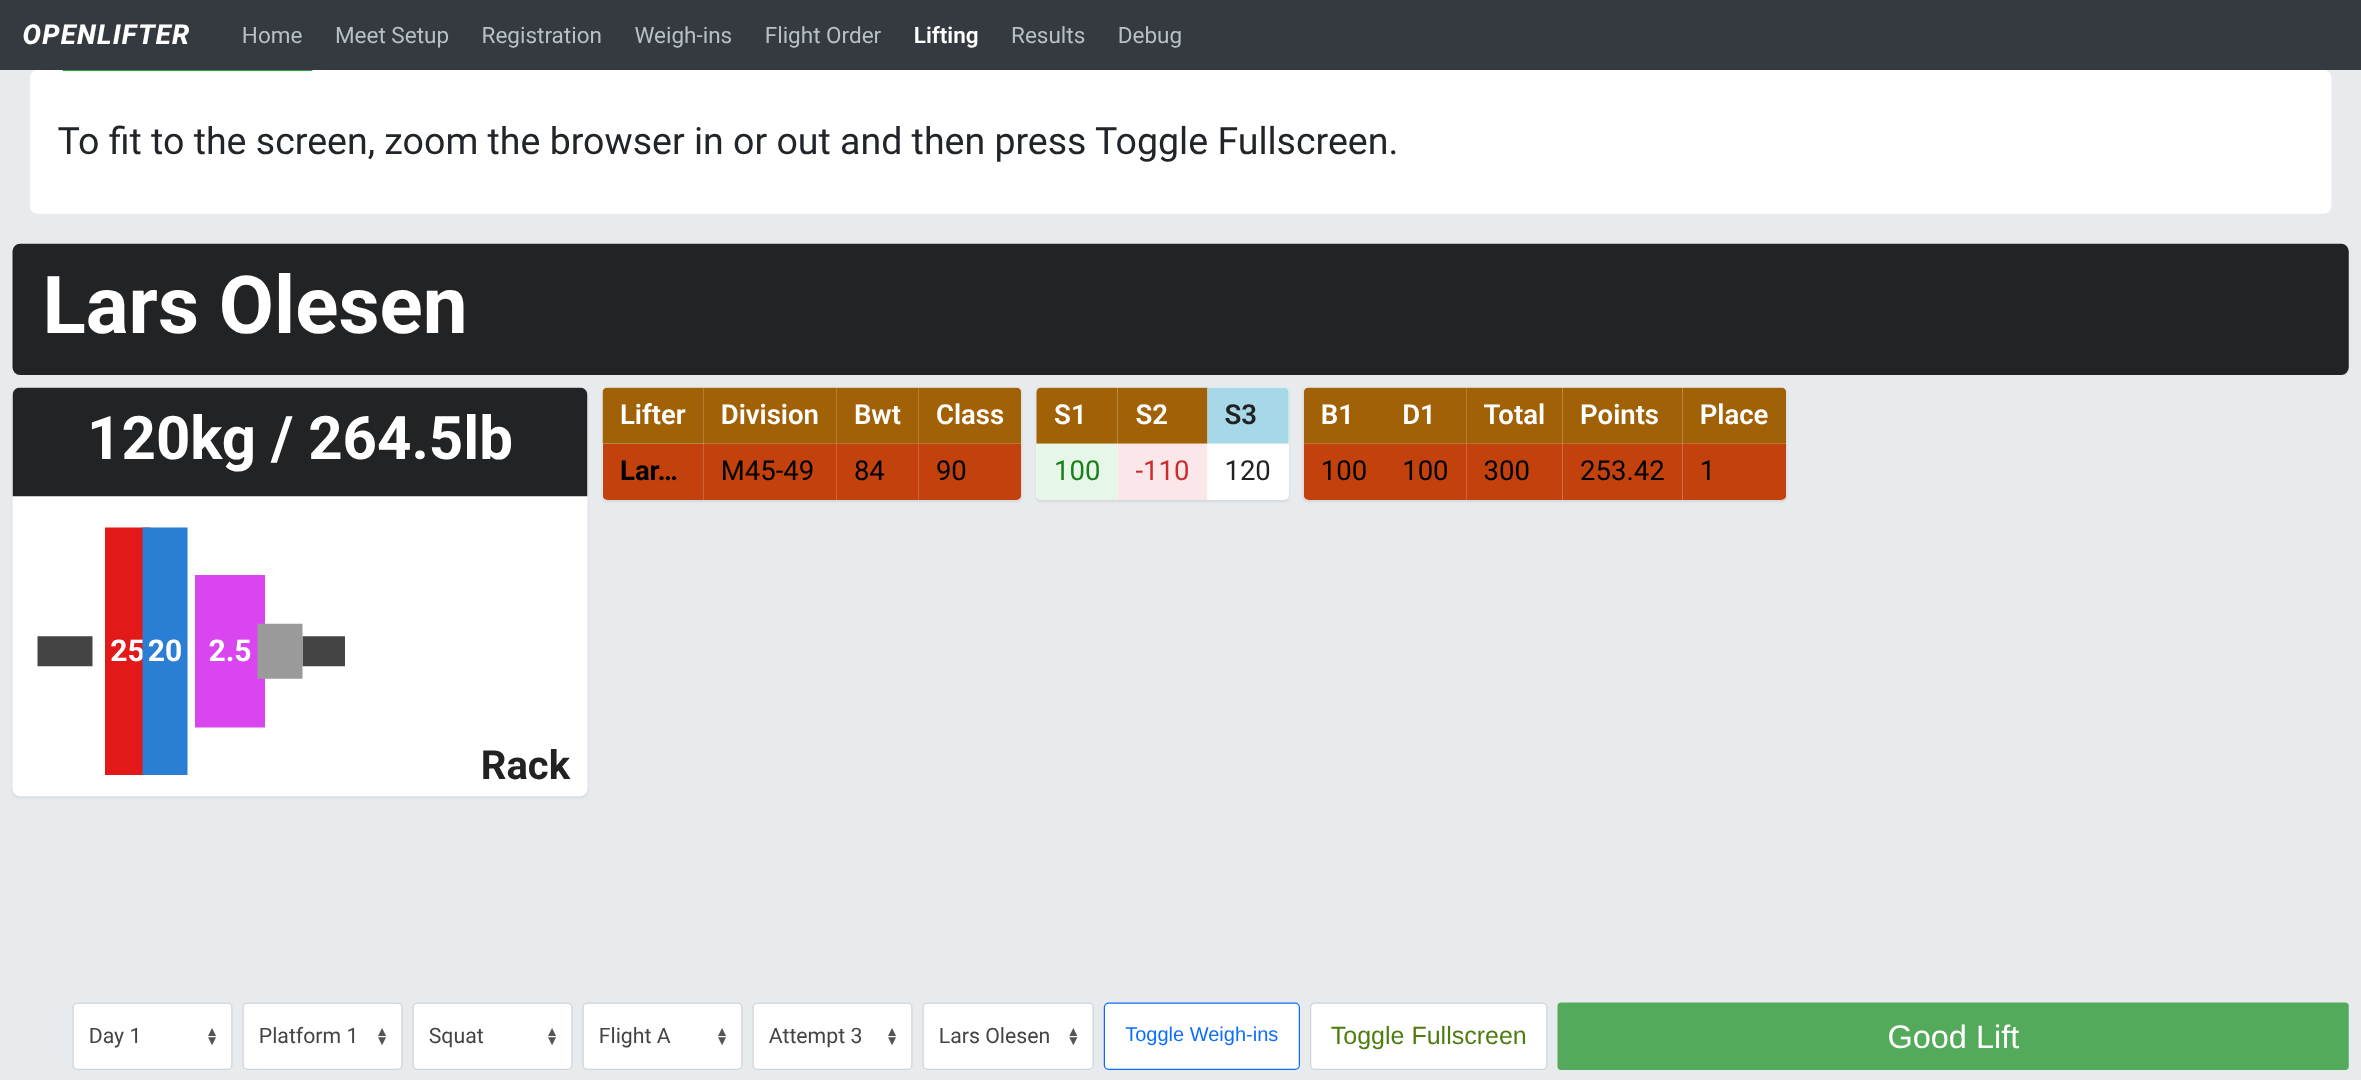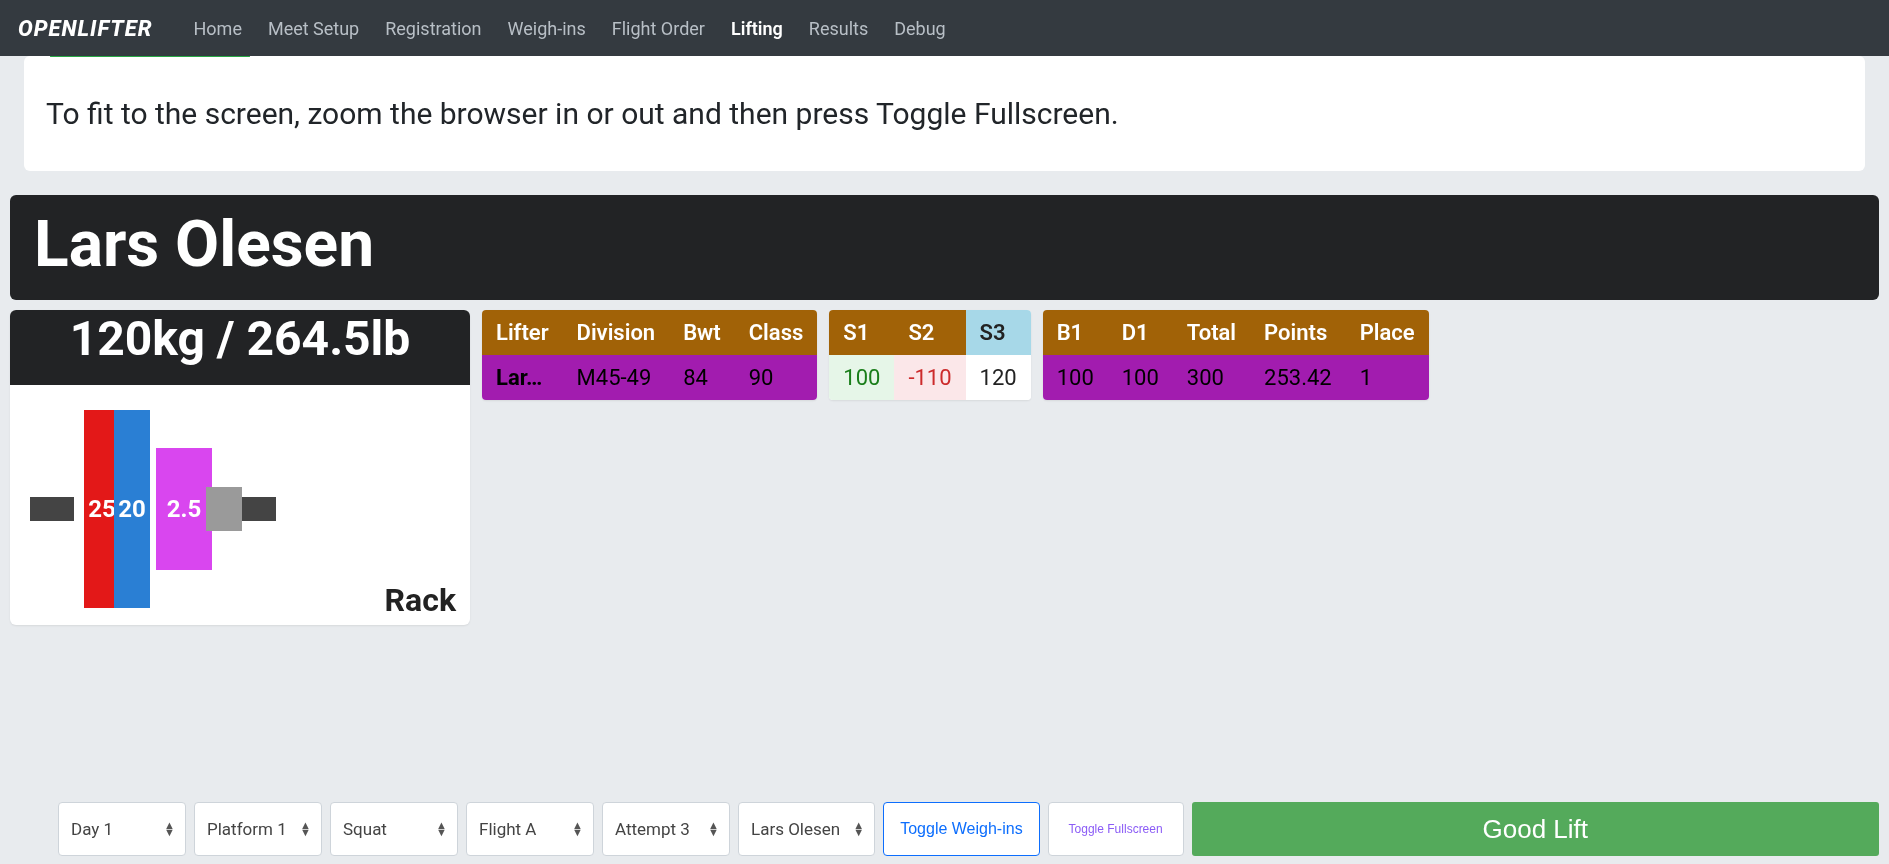--- a/index.html
+++ b/index.html
@@ -21,7 +21,7 @@
 .content-row { display: flex; margin: 0 10px; gap: 12px; align-items: flex-start; }
 
 .weight-card { background: #fff; border-radius: 6px; width: 460px; overflow: hidden; box-shadow: 0 1px 2px rgba(0,0,0,0.08); }
-.weight-header { background: #222325; color: #fff; font-size: 48px; font-weight: 700; text-align: center; padding: 0 6px 18px 6px; }
+.weight-header { background: #222325; color: #fff; font-size: 48px; font-weight: 700; text-align: center; padding: 12px 6px 18px 6px; }
 .weight-body { position: relative; height: 240px; }
 .bar-line { position: absolute; height: 24px; background: #444; top: 112px; }
 .plate { position: absolute; display: flex; align-items: center; justify-content: center; color: #fff; font-weight: 700; font-size: 24px; }

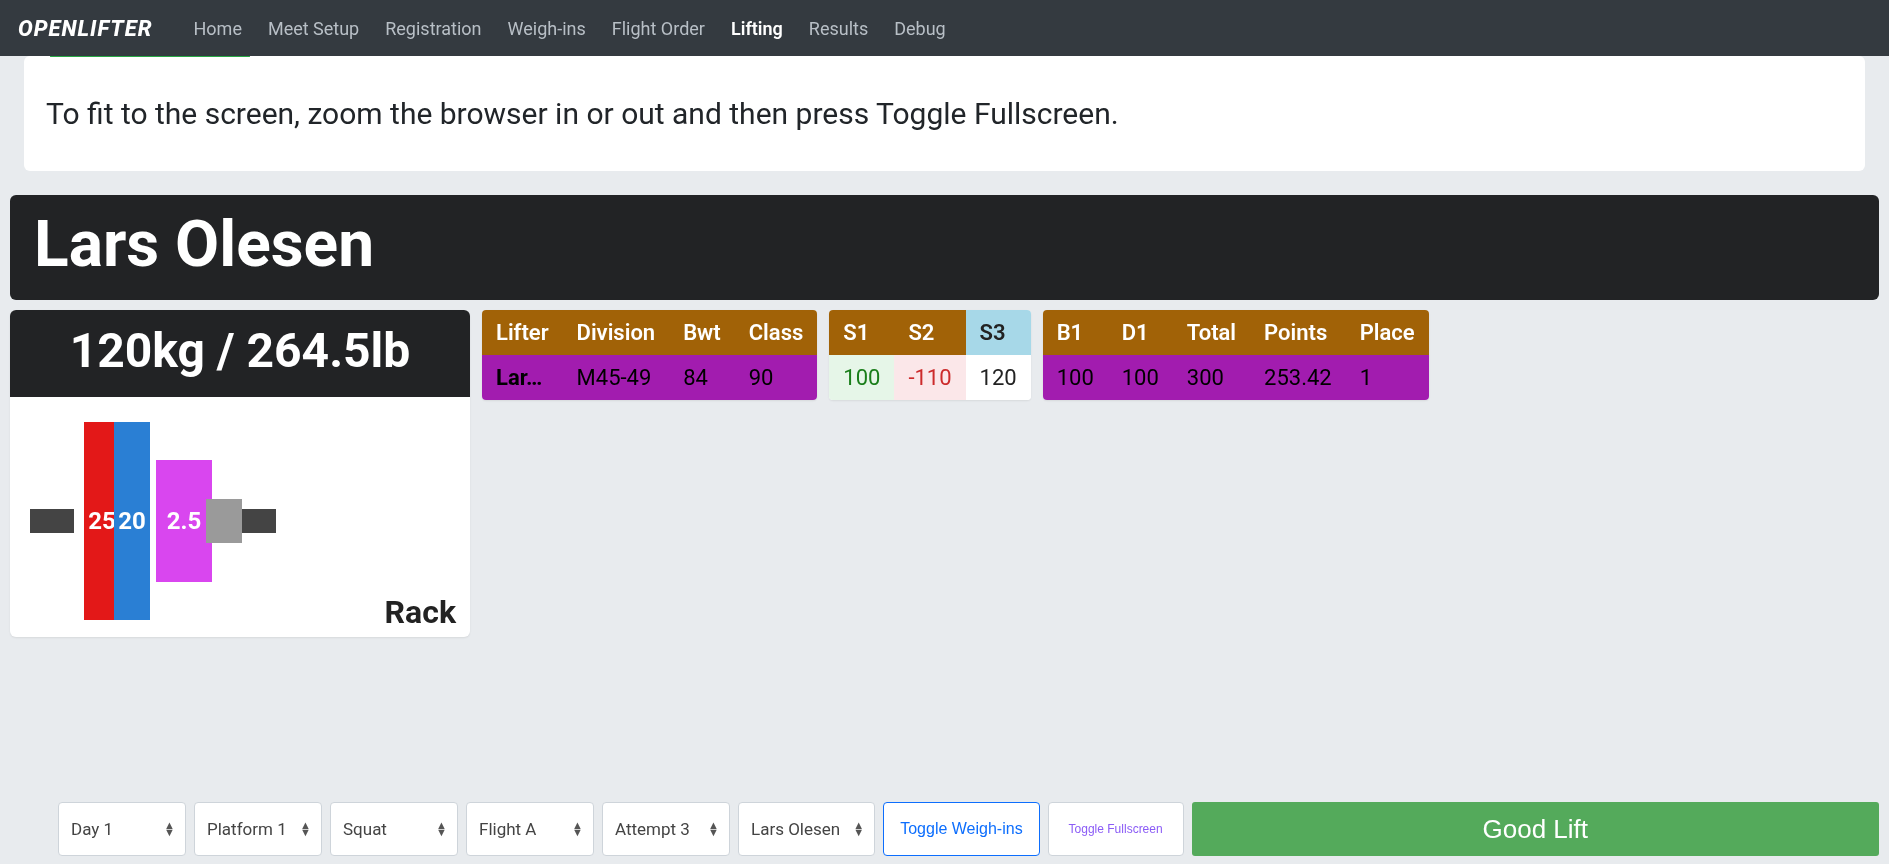--- a/index.html
+++ b/index.html
@@ -33,7 +33,7 @@
 .tbl th { background: #a16207; color: #fff; font-weight: 600; text-align: left; padding: 10px 14px; }
 .tbl td { padding: 10px 14px; }
 .tbl th.curhead { background: #a7d8e8; color: #222; }
-.row-blue td { background: #a21caf; }
+.row-blue td { background: #c2410c; }
 .cell-good { background: #e6f6e8 !important; color: #1a7e1a; }
 .cell-bad { background: #fbe7e9 !important; color: #cc2b2b; }
 .cell-white { background: #fff !important; color: #222; }

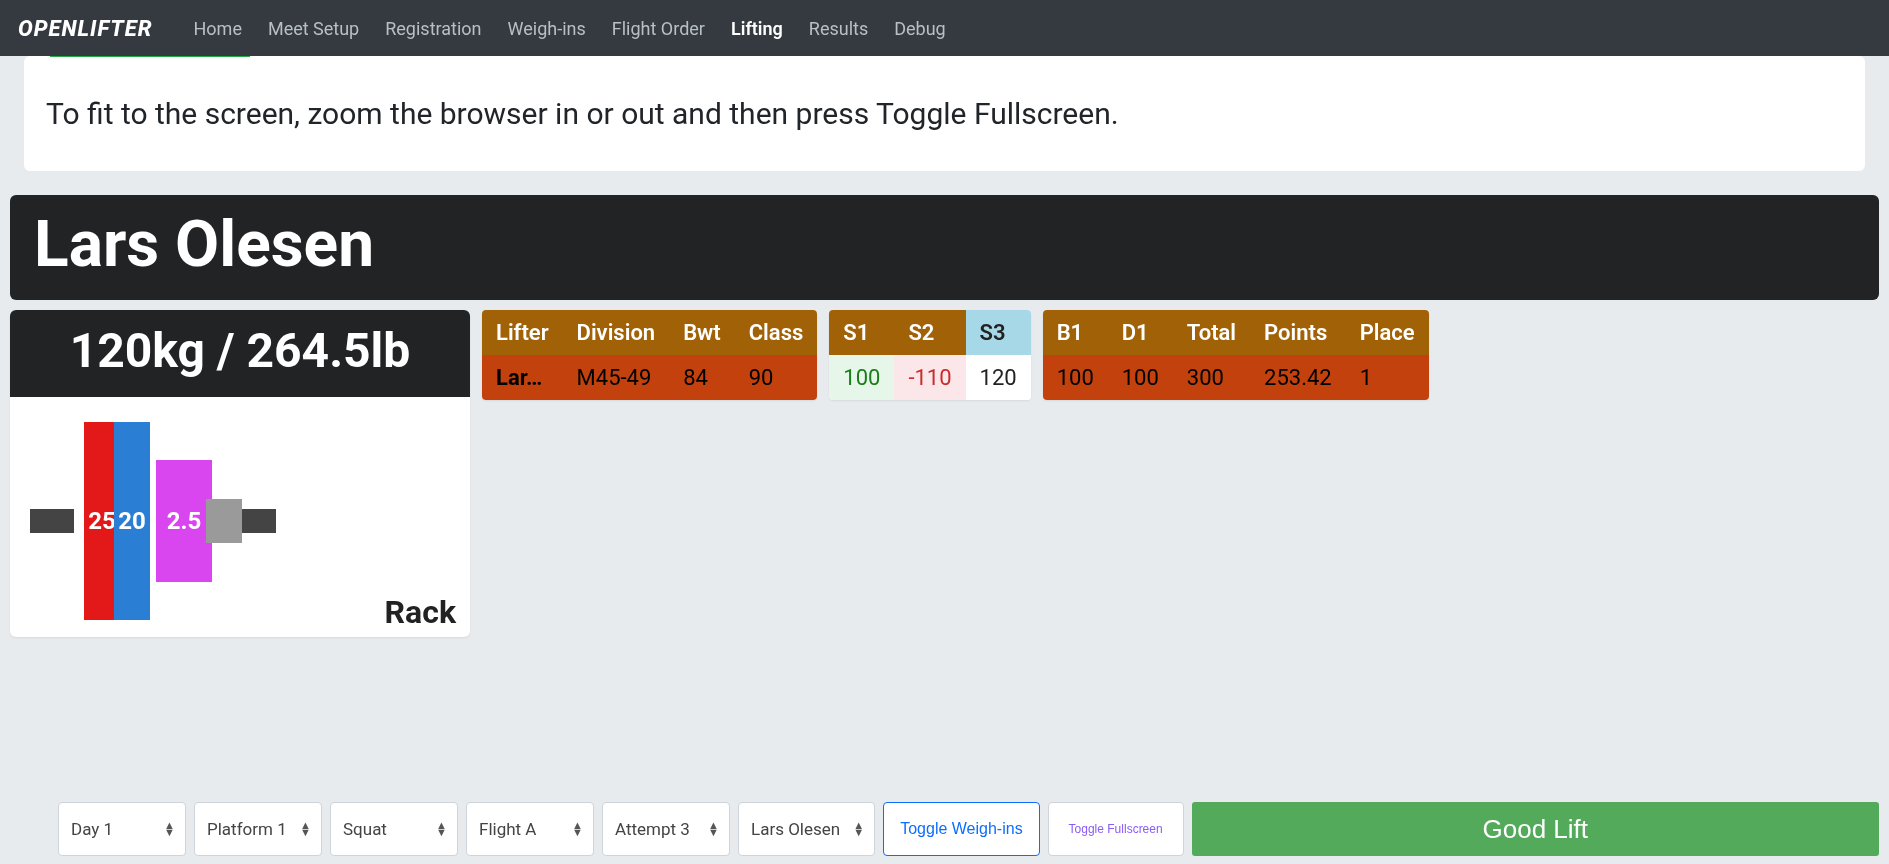--- a/index.html
+++ b/index.html
@@ -43,7 +43,7 @@
 .sel { background: #fff; border: 1px solid #ced4da; border-radius: 4px; padding: 0 34px 0 12px; font-size: 17px; color: #444; position: relative; display: flex; align-items: center; cursor: pointer; min-width: 128px; }
 .sel .chev { position: absolute; right: 10px; top: 50%; transform: translateY(-50%); font-size: 11px; color: #555; display: flex; flex-direction: column; line-height: 7px; }
 .btn-outline-primary { background: #fff; border: 1px solid #0d6efd; color: #0d6efd; border-radius: 4px; padding: 6px 16px; font-size: 16px; cursor: pointer; min-width: 136px; text-align: center; display: flex; align-items: center; justify-content: center; }
-.btn-outline-secondary { background: #fff; border: 1px solid #ced4da; color: #8b5cf6; border-radius: 4px; padding: 6px 16px; font-size: 12px; cursor: pointer; min-width: 136px; text-align: left; display: flex; align-items: center; justify-content: center; }
+.btn-outline-secondary { background: #fff; border: 1px solid #ced4da; color: #4d7c0f; border-radius: 4px; padding: 6px 16px; font-size: 20px; cursor: pointer; min-width: 136px; text-align: left; display: flex; align-items: center; justify-content: center; }
 .btn-nolift { flex: 1; background: #b04442; color: #fff; font-size: 26px; font-weight: 500; border: none; border-radius: 3px; cursor: pointer; display: flex; align-items: center; justify-content: center; }
 .btn-goodlift { flex: 1; background: #54aa5b; color: #fff; font-size: 26px; font-weight: 500; border: none; border-radius: 3px; cursor: pointer; display: flex; align-items: center; justify-content: center; }
 </style>

